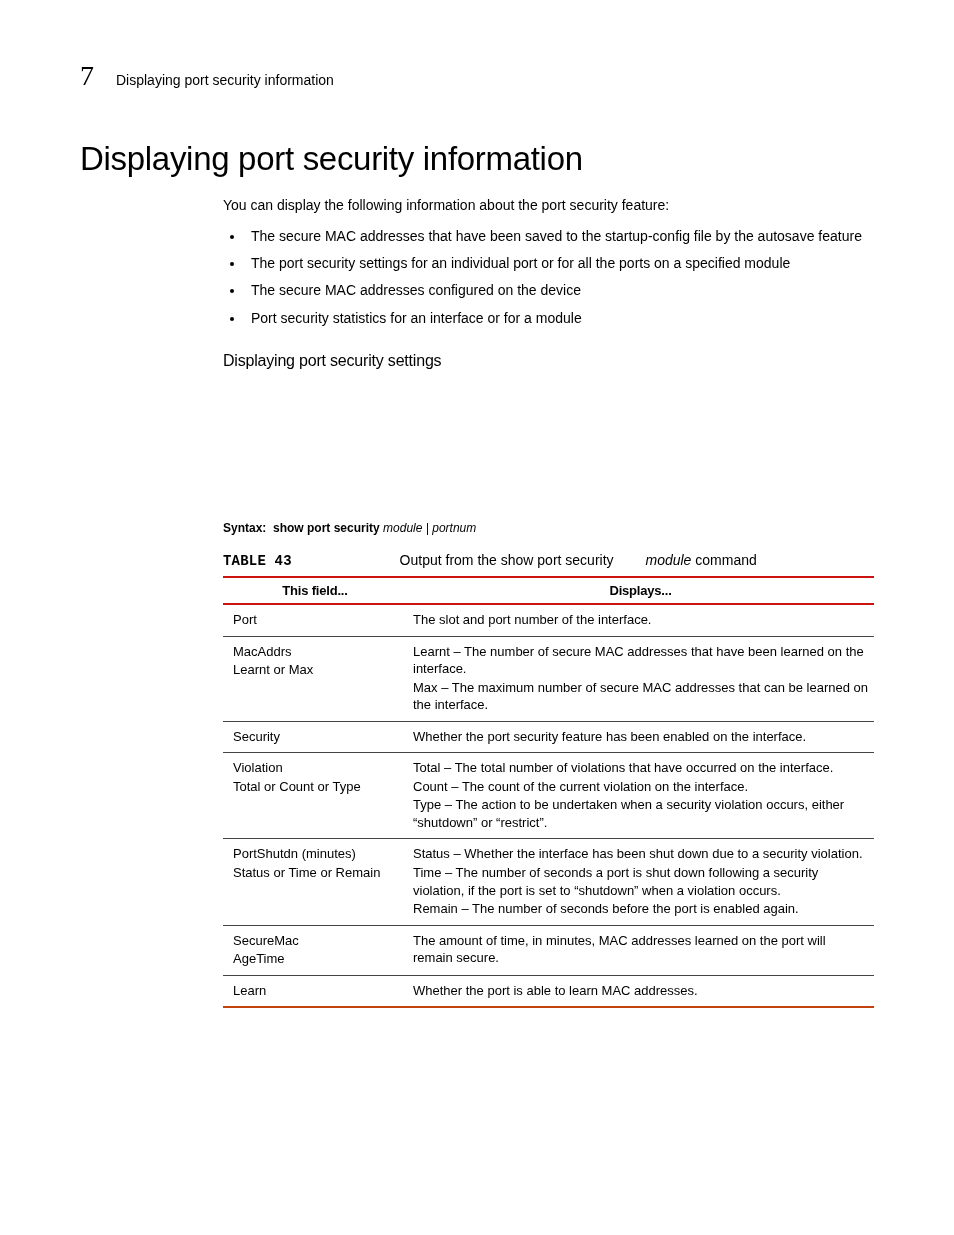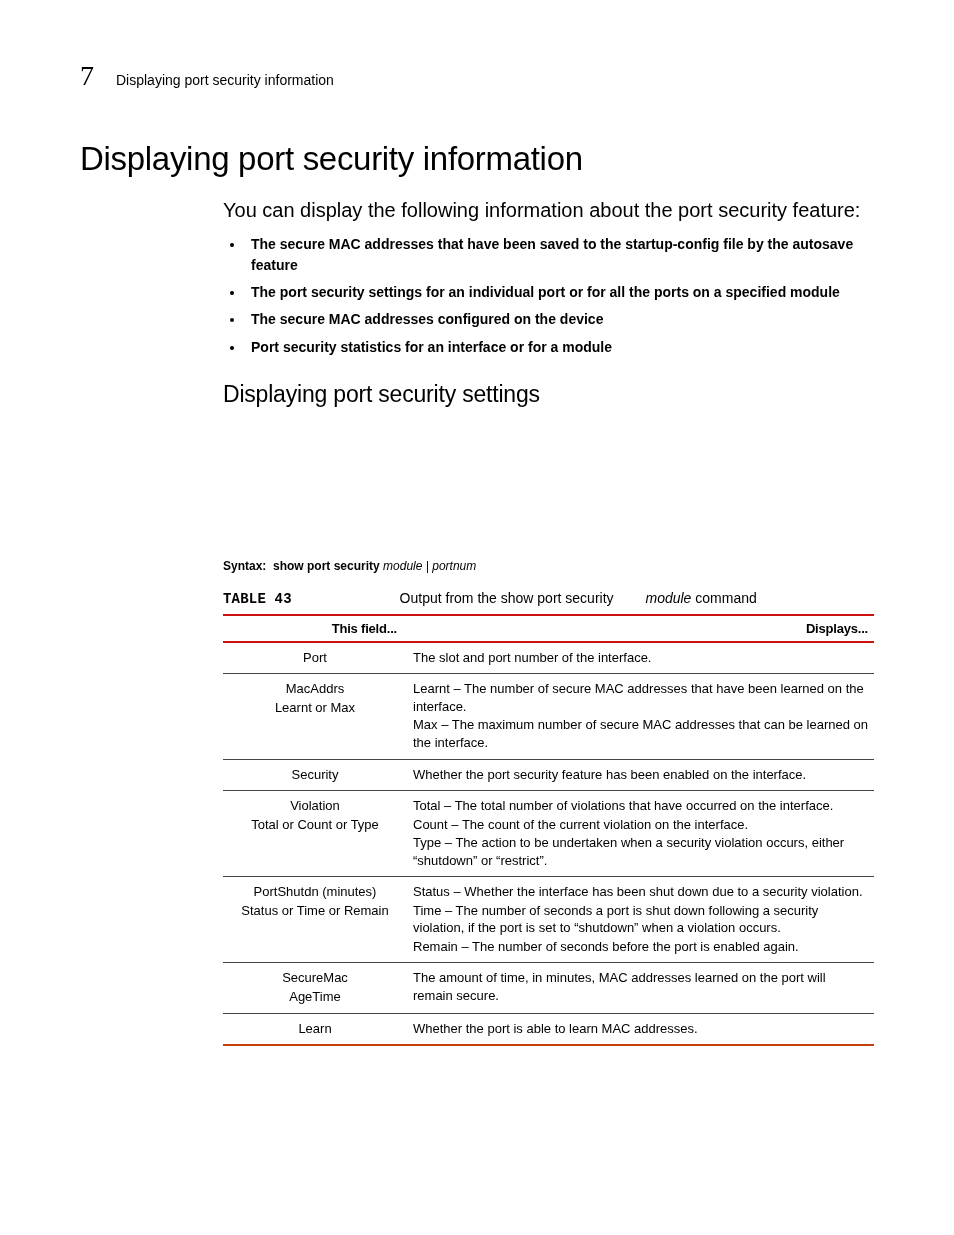--- a/index.html
+++ b/index.html
@@ -39,7 +39,7 @@
     margin-left: 143px;
   }
   p {
-    font-size: 20px;
+    font-size: 14px;
     line-height: 1.42;
     margin: 0 0 10px 0;
   }

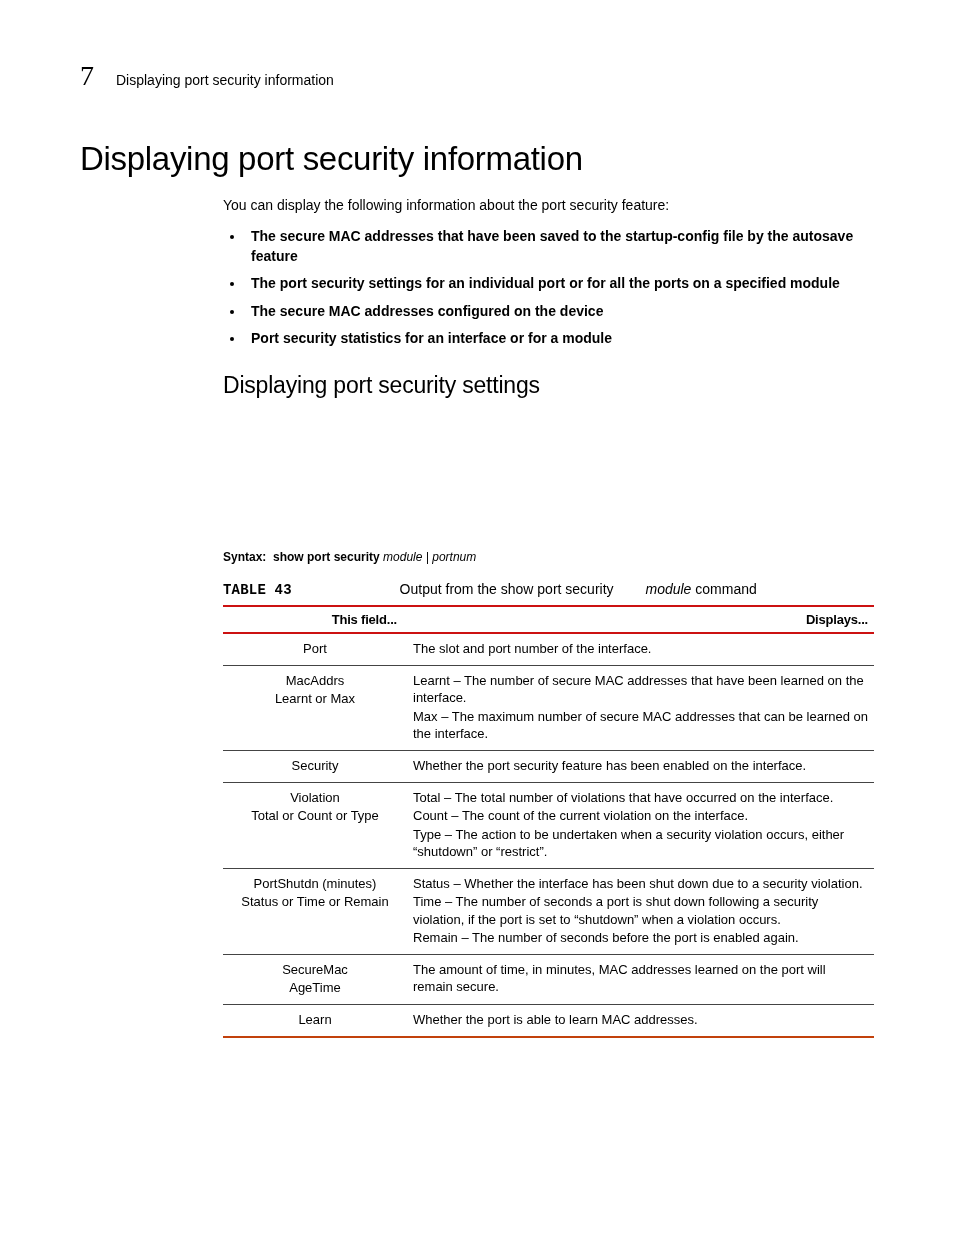--- a/index.html
+++ b/index.html
@@ -46,7 +46,6 @@
   ul {
     margin: 6px 0 14px 0;
     padding-left: 22px;
-    font-weight: bold;
   }
   li {
     font-size: 14px;

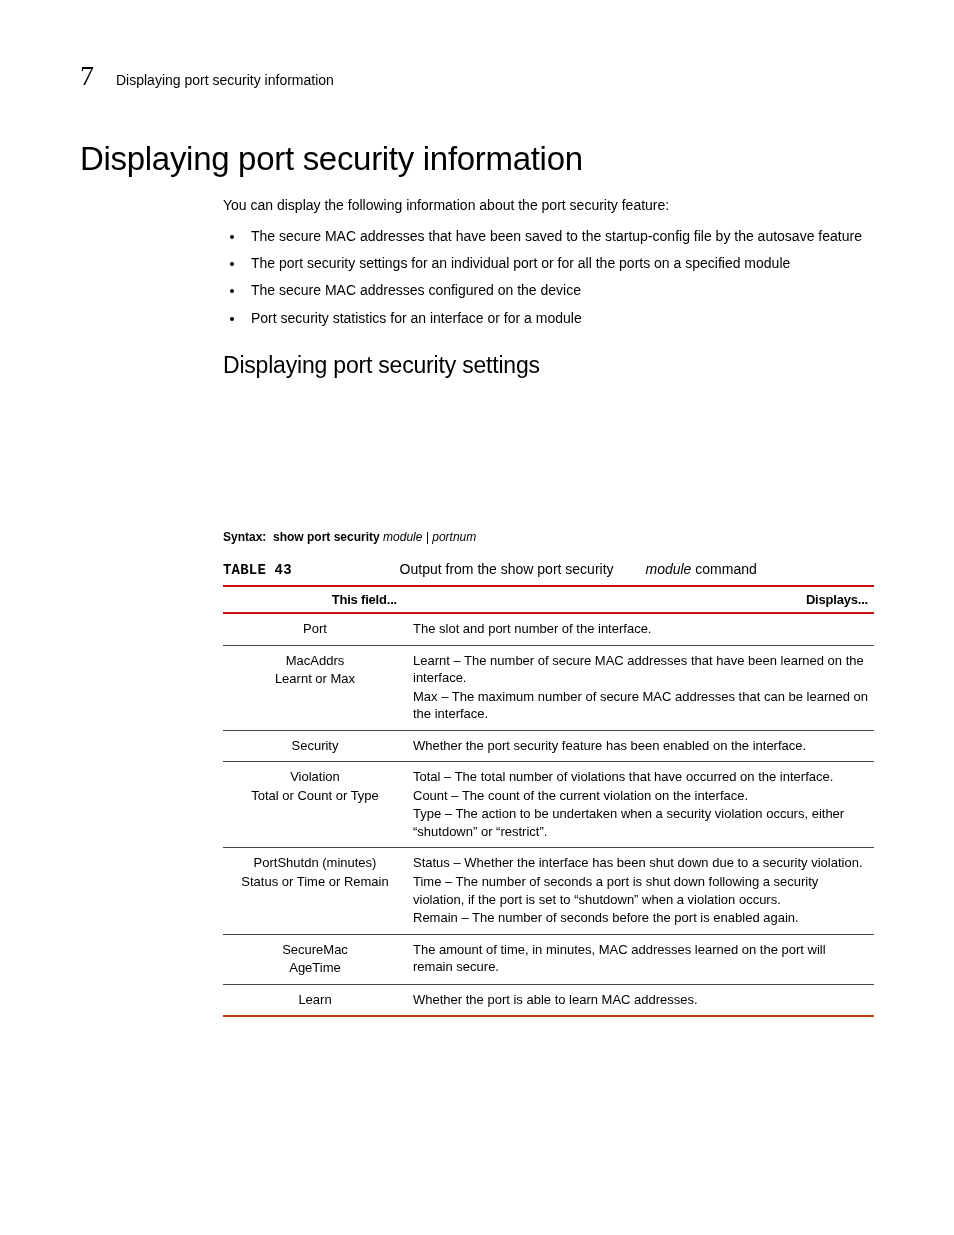--- a/index.html
+++ b/index.html
@@ -56,7 +56,7 @@
   h2 {
     font-family: "Arial Narrow", Arial, Helvetica, sans-serif;
     font-weight: 400;
-    font-size: 23px;
+    font-size: 16px;
     margin: 24px 0 10px 0;
     letter-spacing: -0.2px;
   }

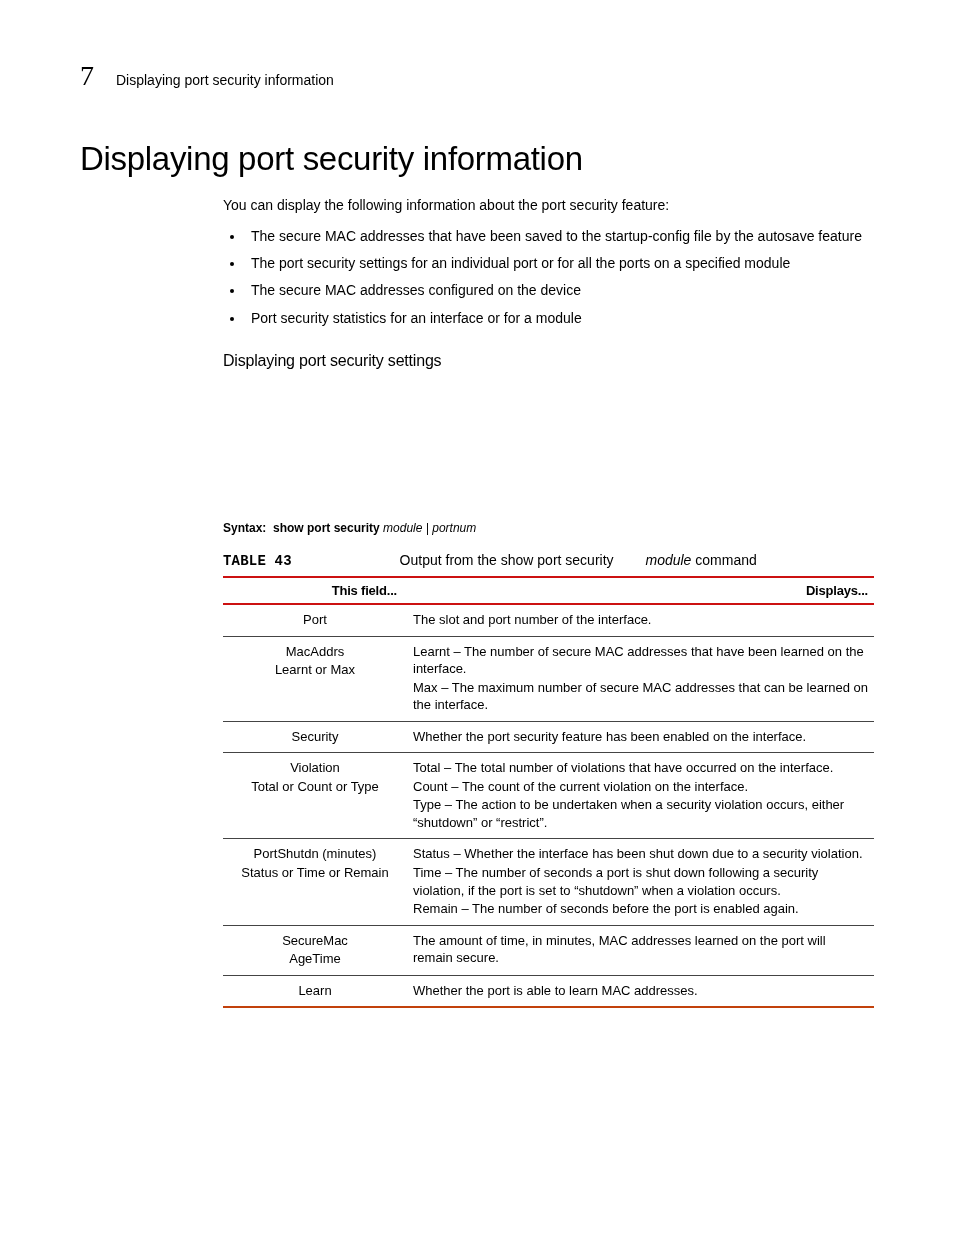--- a/index.html
+++ b/index.html
@@ -85,7 +85,7 @@
     border-bottom: 2px solid #c11;
   }
   th {
-    text-align: right;
+    text-align: center;
     font-family: "Arial Narrow", Arial, Helvetica, sans-serif;
     font-weight: 700;
     font-size: 13px;

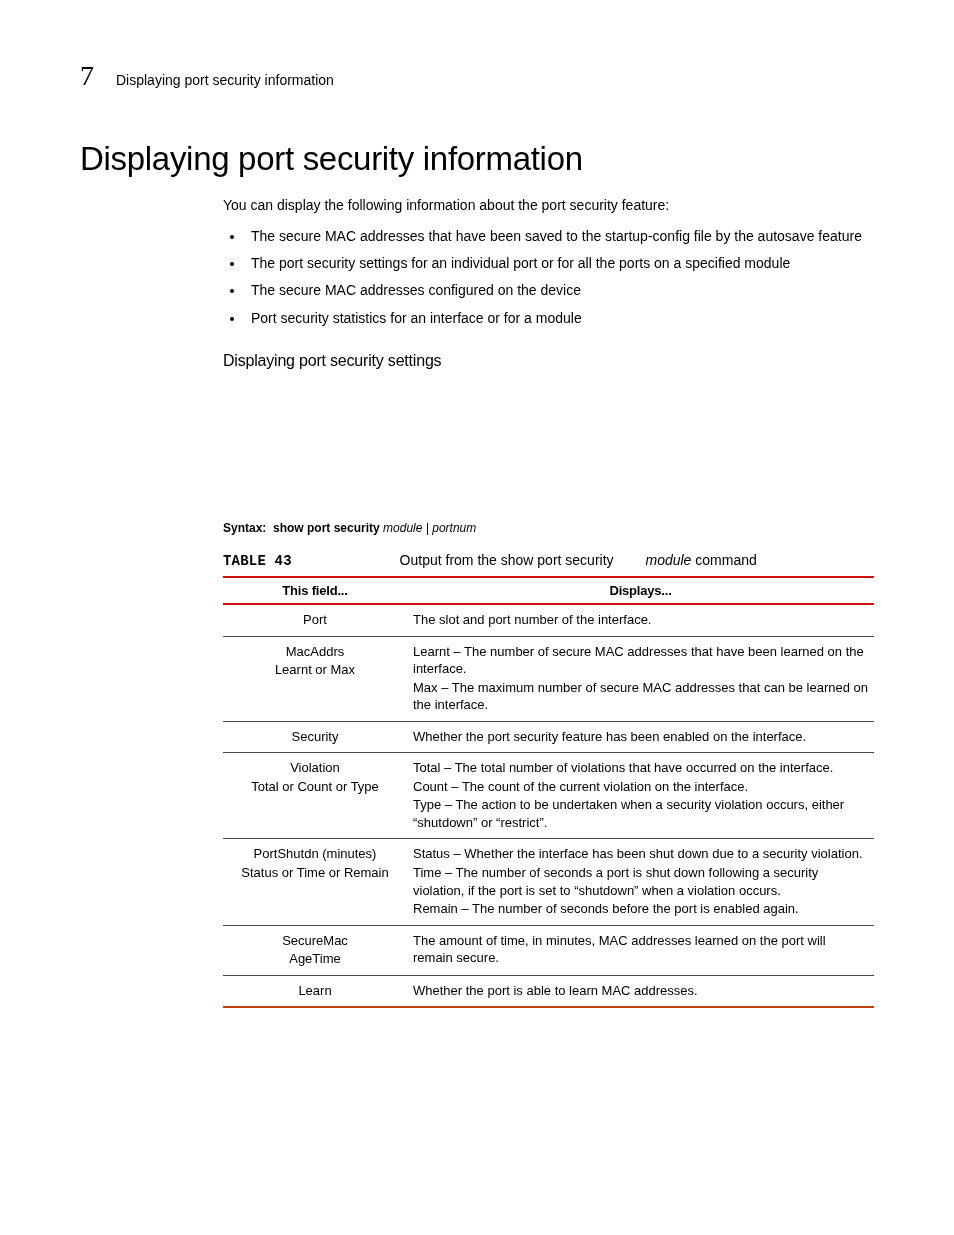--- a/index.html
+++ b/index.html
@@ -100,7 +100,7 @@
     padding: 6px 6px 6px 10px;
     line-height: 1.35;
   }
-  td.c1 { width: 164px; text-align: center; }
+  td.c1 { width: 164px; }
   .desc-line { display:block; margin-bottom:1px;}
   .tbl-gap { display:inline-block; width:100px;}
 </style>

